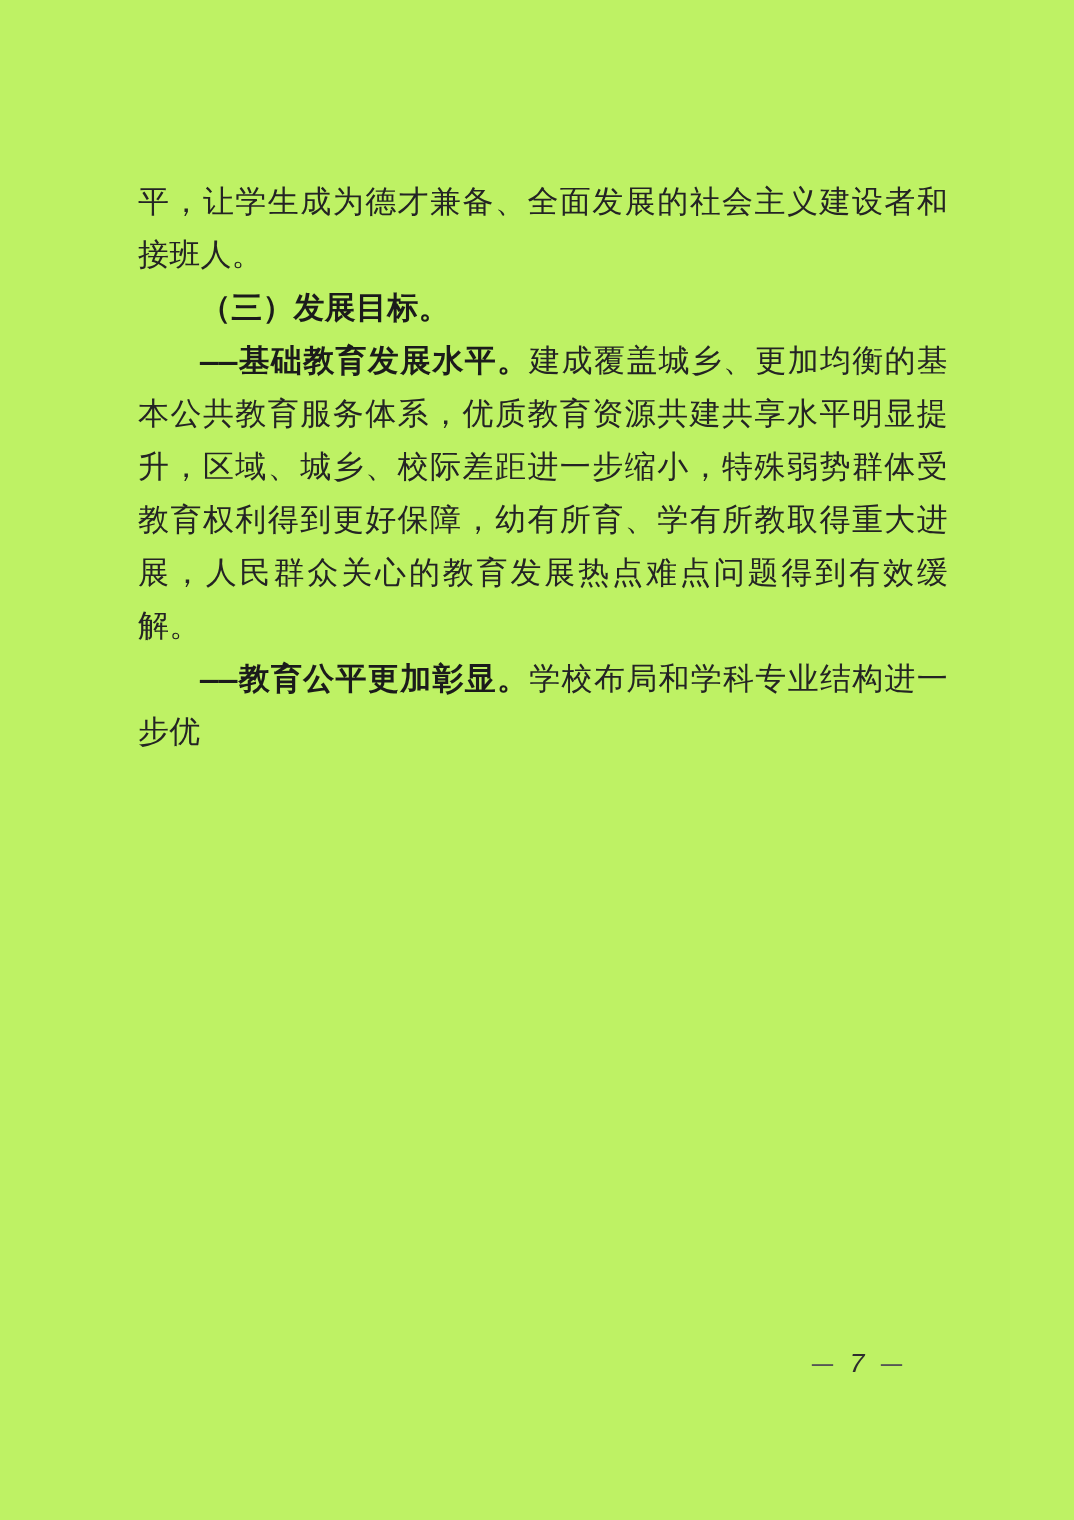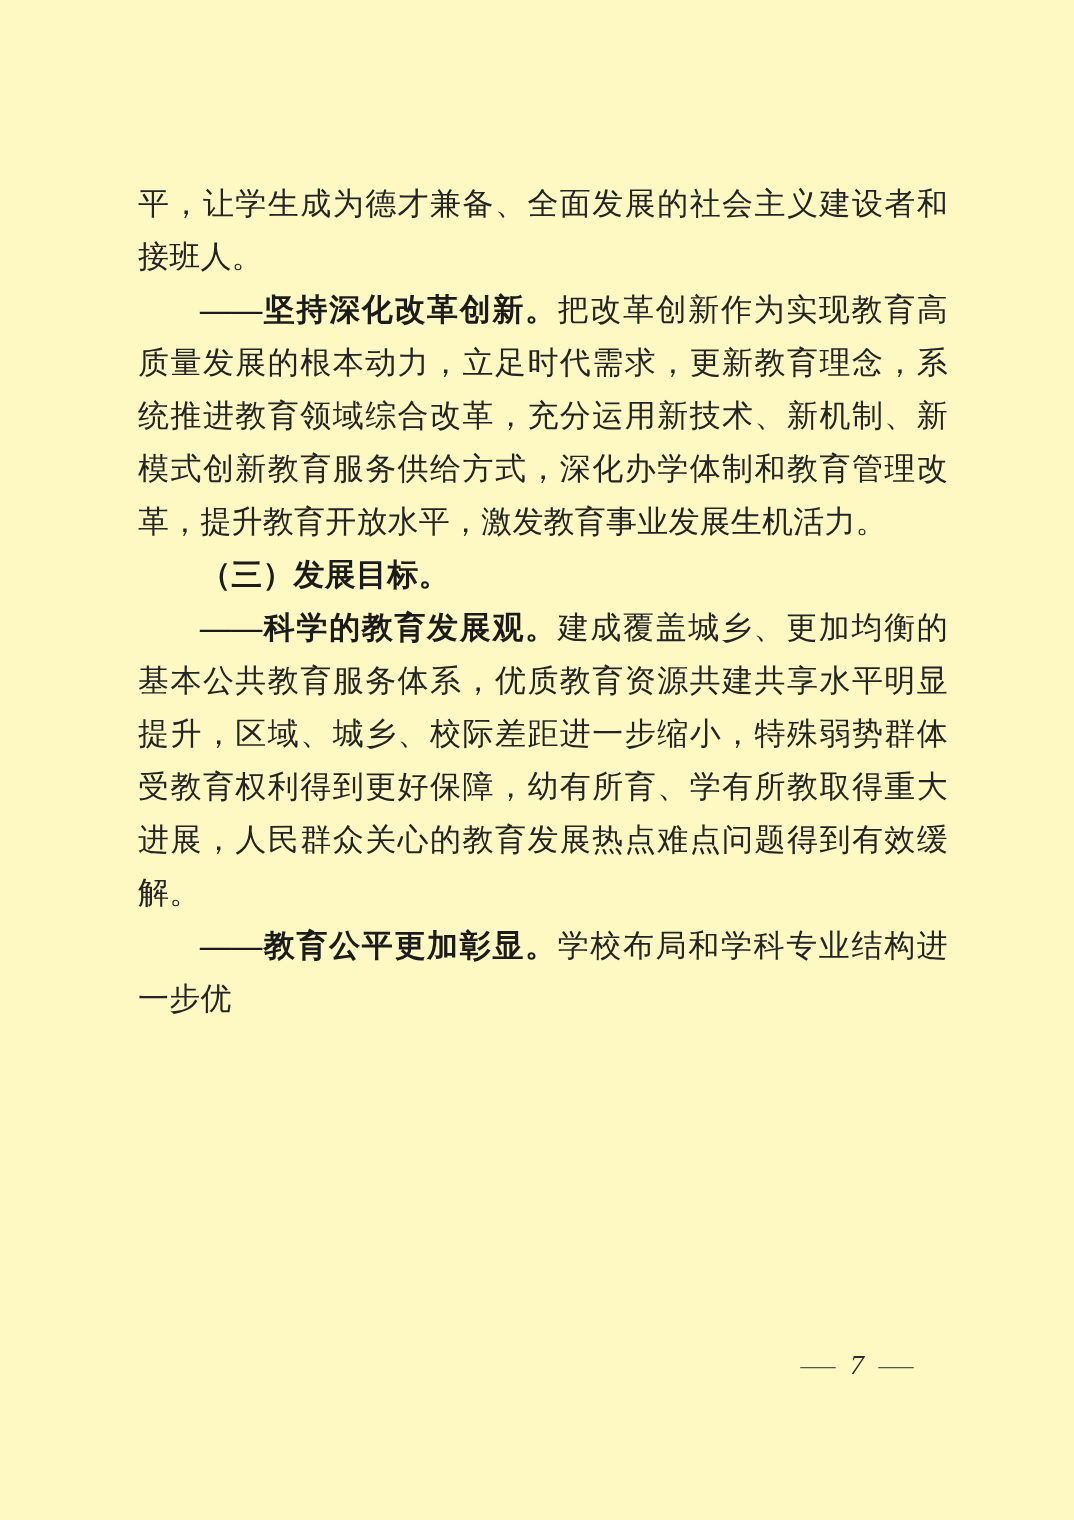--- a/index.html
+++ b/index.html
@@ -18,7 +18,8 @@
   .page {
     position: absolute;
     inset: 0;
-    background: #fef9c3;
+    background: #bef264;
+    font-family: Liberation Mono, monospace;
   }
   .text-block {
     position: absolute;

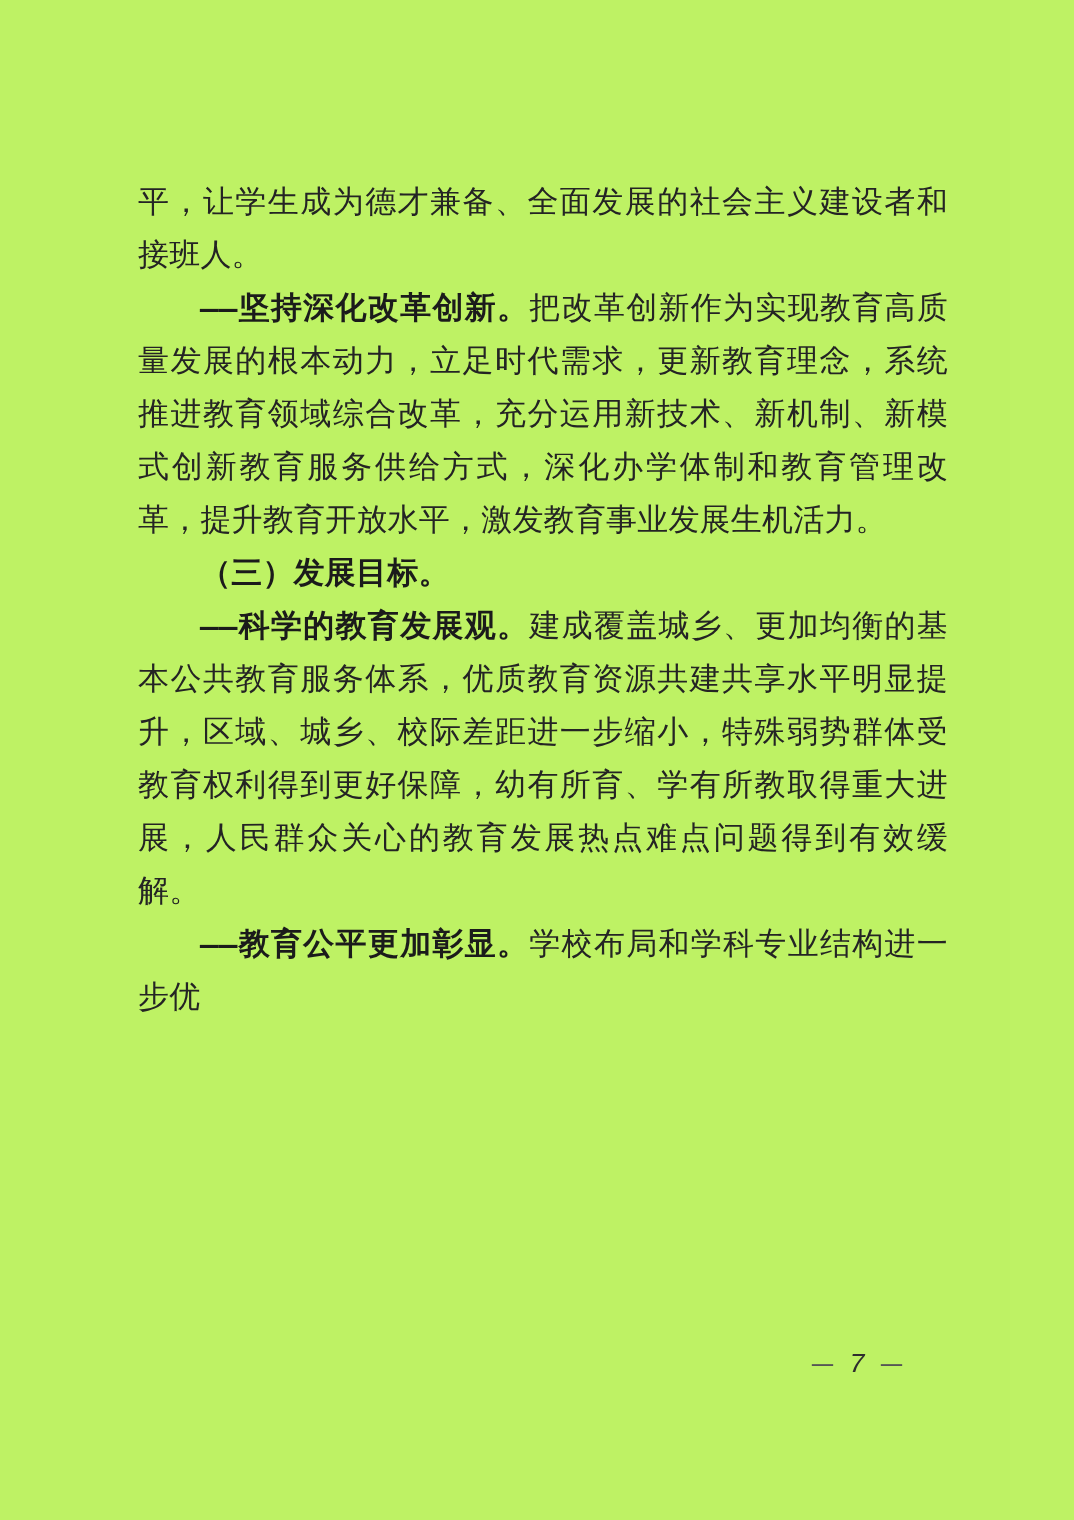--- a/index.html
+++ b/index.html
@@ -77,7 +77,6 @@
 
     <p class="para"><span>平，让学生成为德才兼备、全面发展的社会主义建设者和接班人。</span></p>
 
-    <p class="para indent"><span class="seg-bold">——坚持深化改革创新。</span><span>把改革创新作为实现教育高质量发展的根本动力，立足时代需求，更新教育理念，系统推进教育领域综合改革，充分运用新技术、新机制、新模式创新教育服务供给方式，深化办学体制和教育管理改革，提升教育开放水平，激发教育事业发展生机活力。</span></p>
 
     <p class="para indent"><span class="seg-bold">（三）发展目标。</span></p>
 

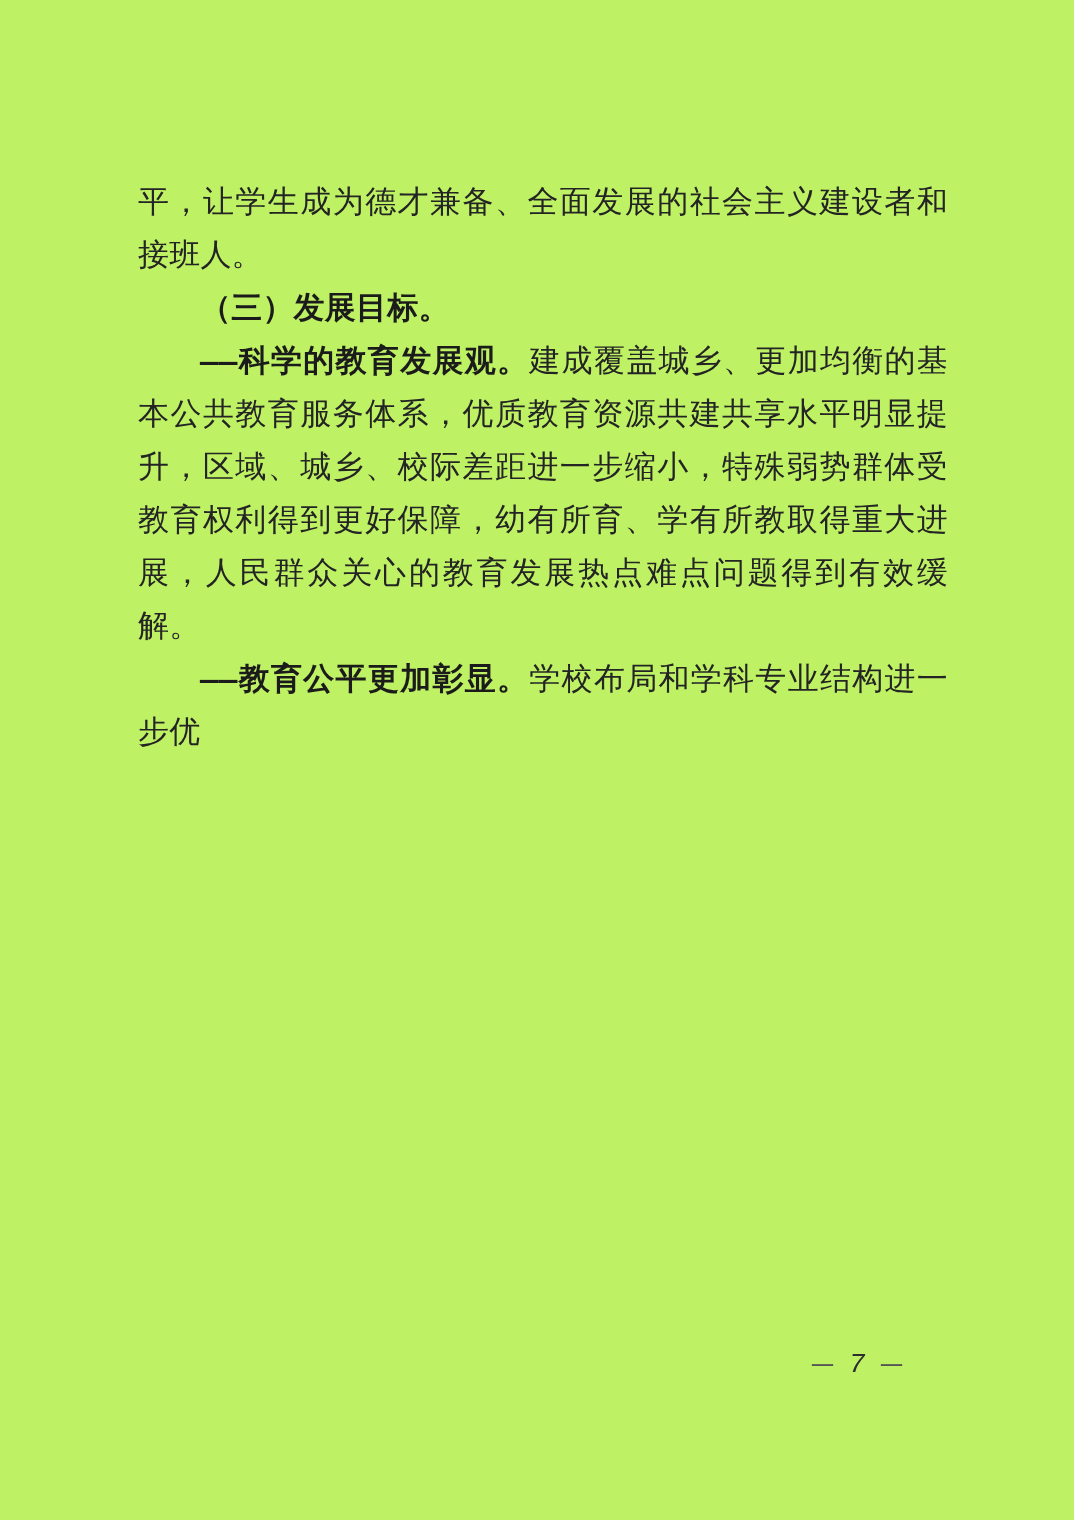--- a/index.html
+++ b/index.html
@@ -81,7 +81,7 @@
     <p class="para indent"><span class="seg-bold">（三）发展目标。</span></p>
 
 
-    <p class="para indent"><span class="seg-bold">——科学的教育发展观。</span><span>建成覆盖城乡、更加均衡的基本公共教育服务体系，优质教育资源共建共享水平明显提升，区域、城乡、校际差距进一步缩小，特殊弱势群体受教育权利得到更好保障，幼有所育、学有所教取得重大进展，人民群众关心的教育发展热点难点问题得到有效缓解。</span></p>
+    <p class="para indent"><span class="seg-bold">——基础教育发展水平。</span><span>建成覆盖城乡、更加均衡的基本公共教育服务体系，优质教育资源共建共享水平明显提升，区域、城乡、校际差距进一步缩小，特殊弱势群体受教育权利得到更好保障，幼有所育、学有所教取得重大进展，人民群众关心的教育发展热点难点问题得到有效缓解。</span></p>
 
 
     <p class="para indent"><span class="seg-bold">——教育公平更加彰显。</span><span>学校布局和学科专业结构进一步优</span></p>

